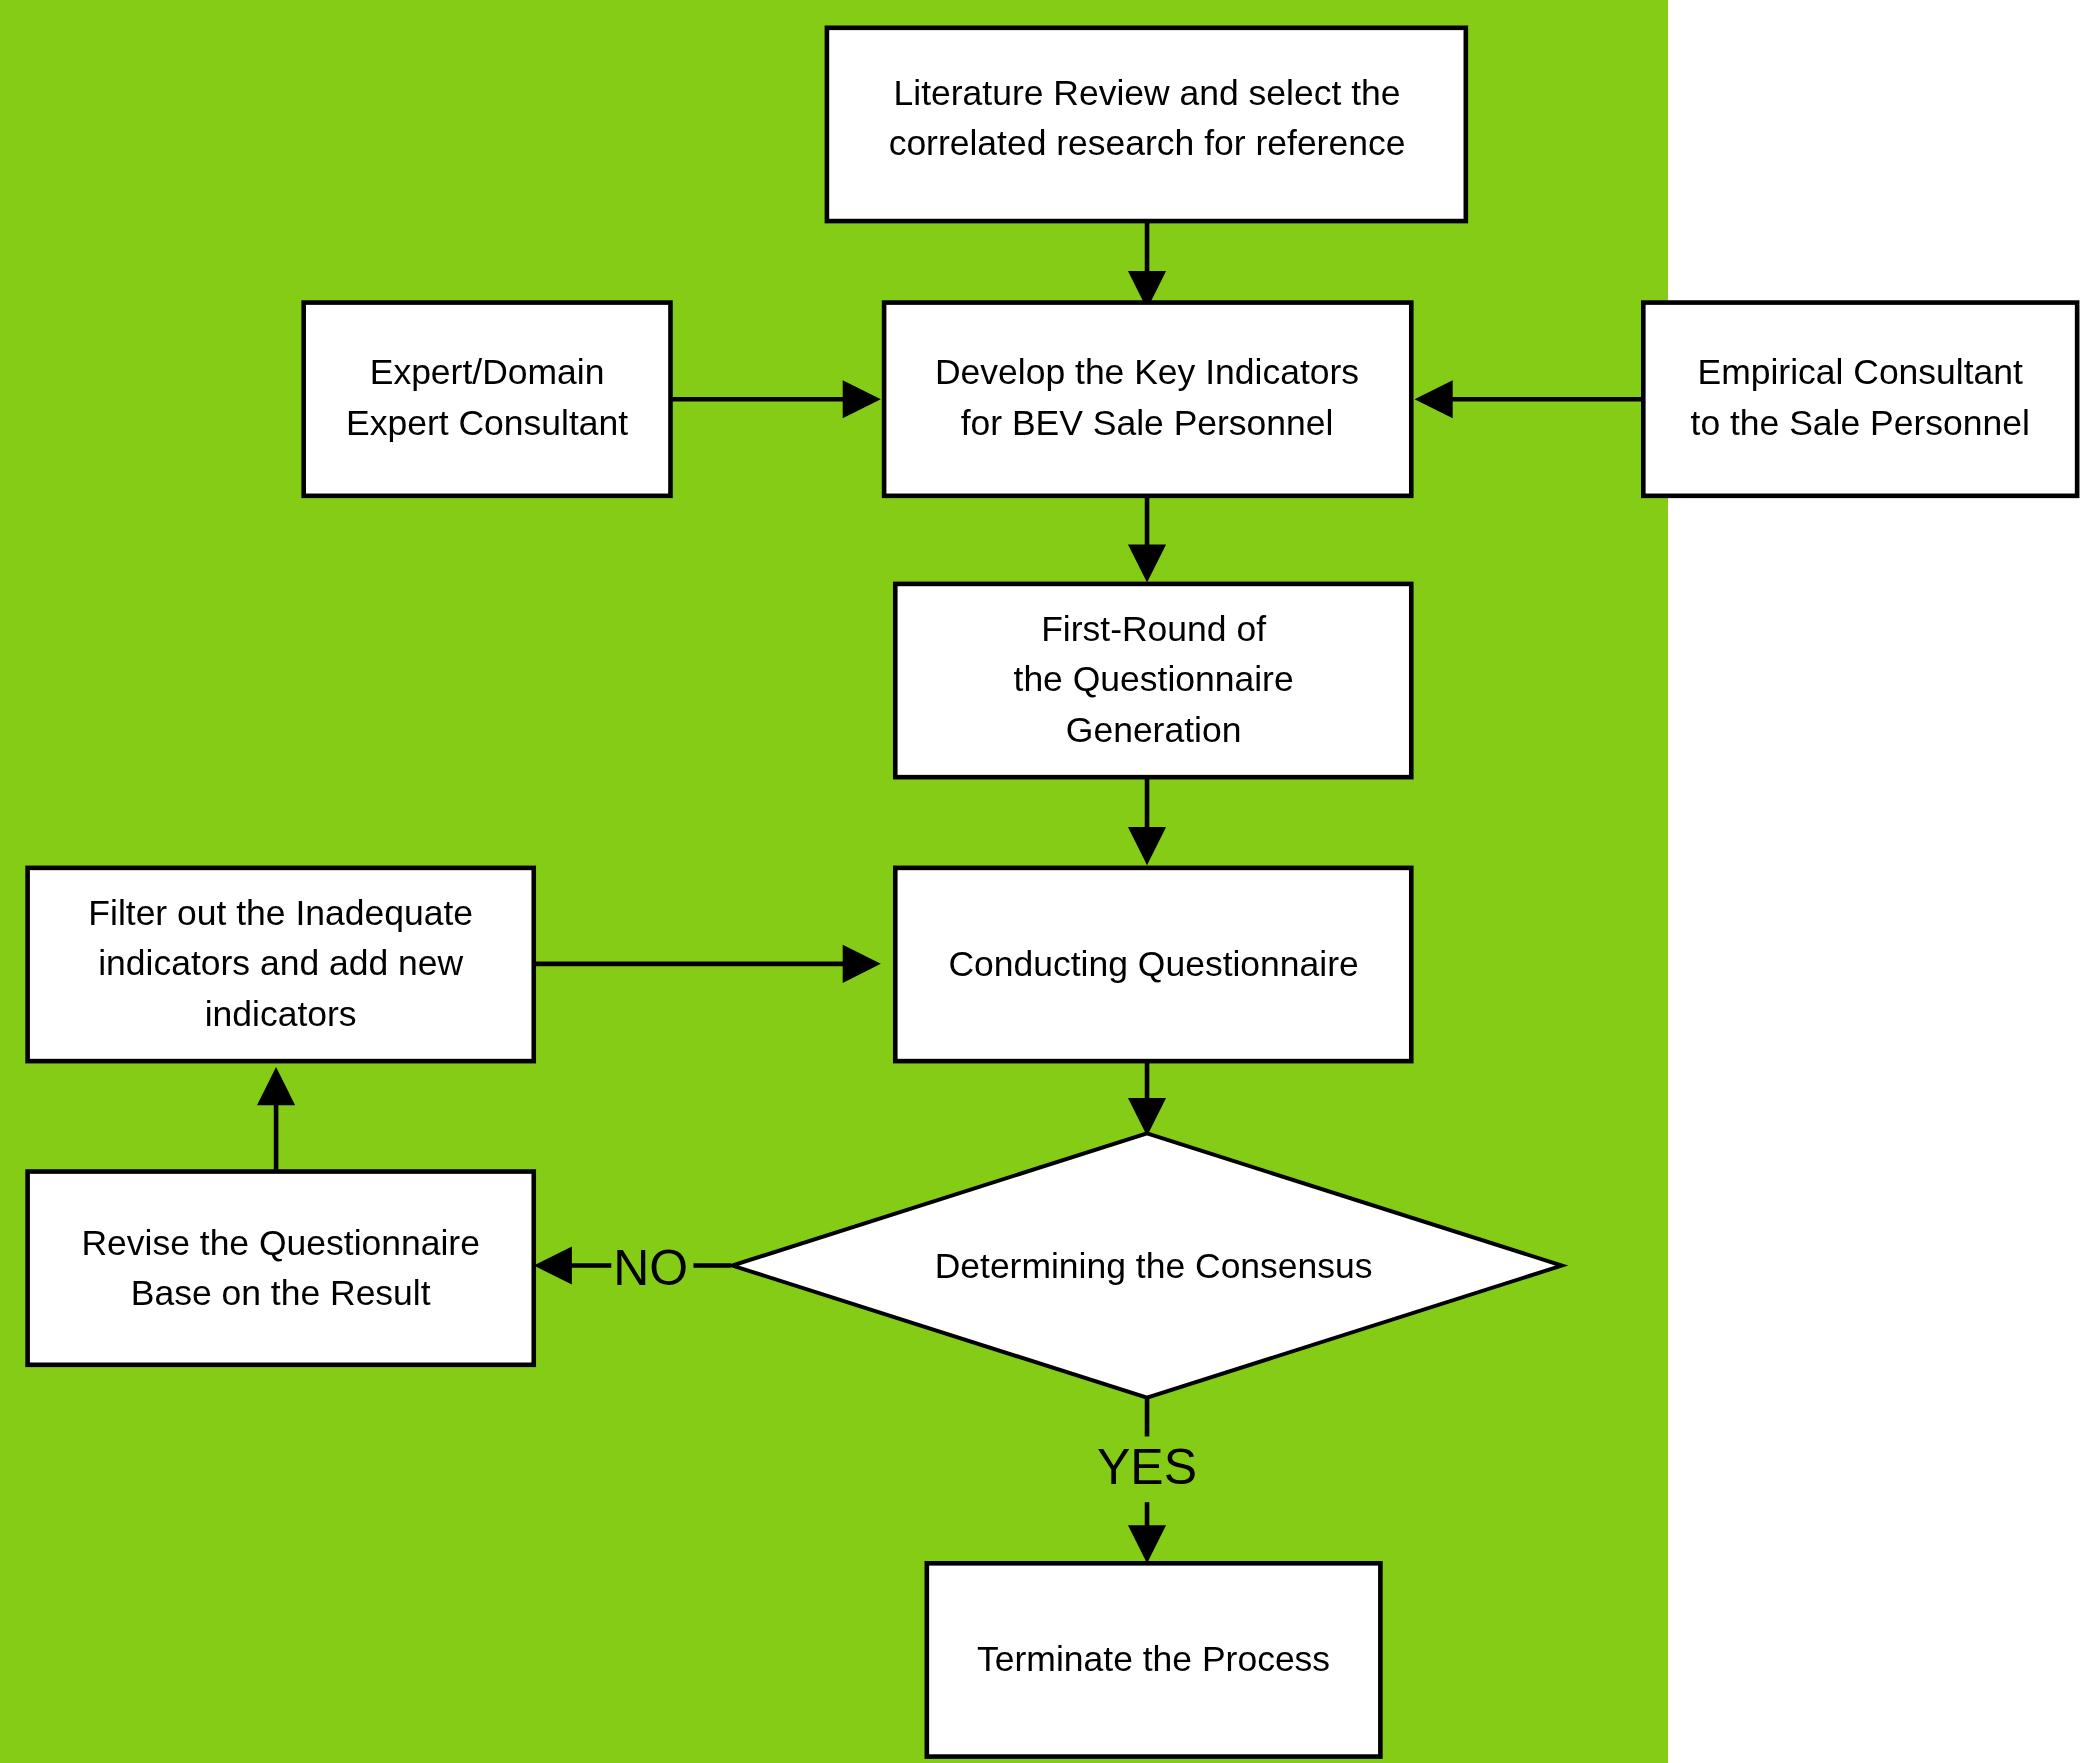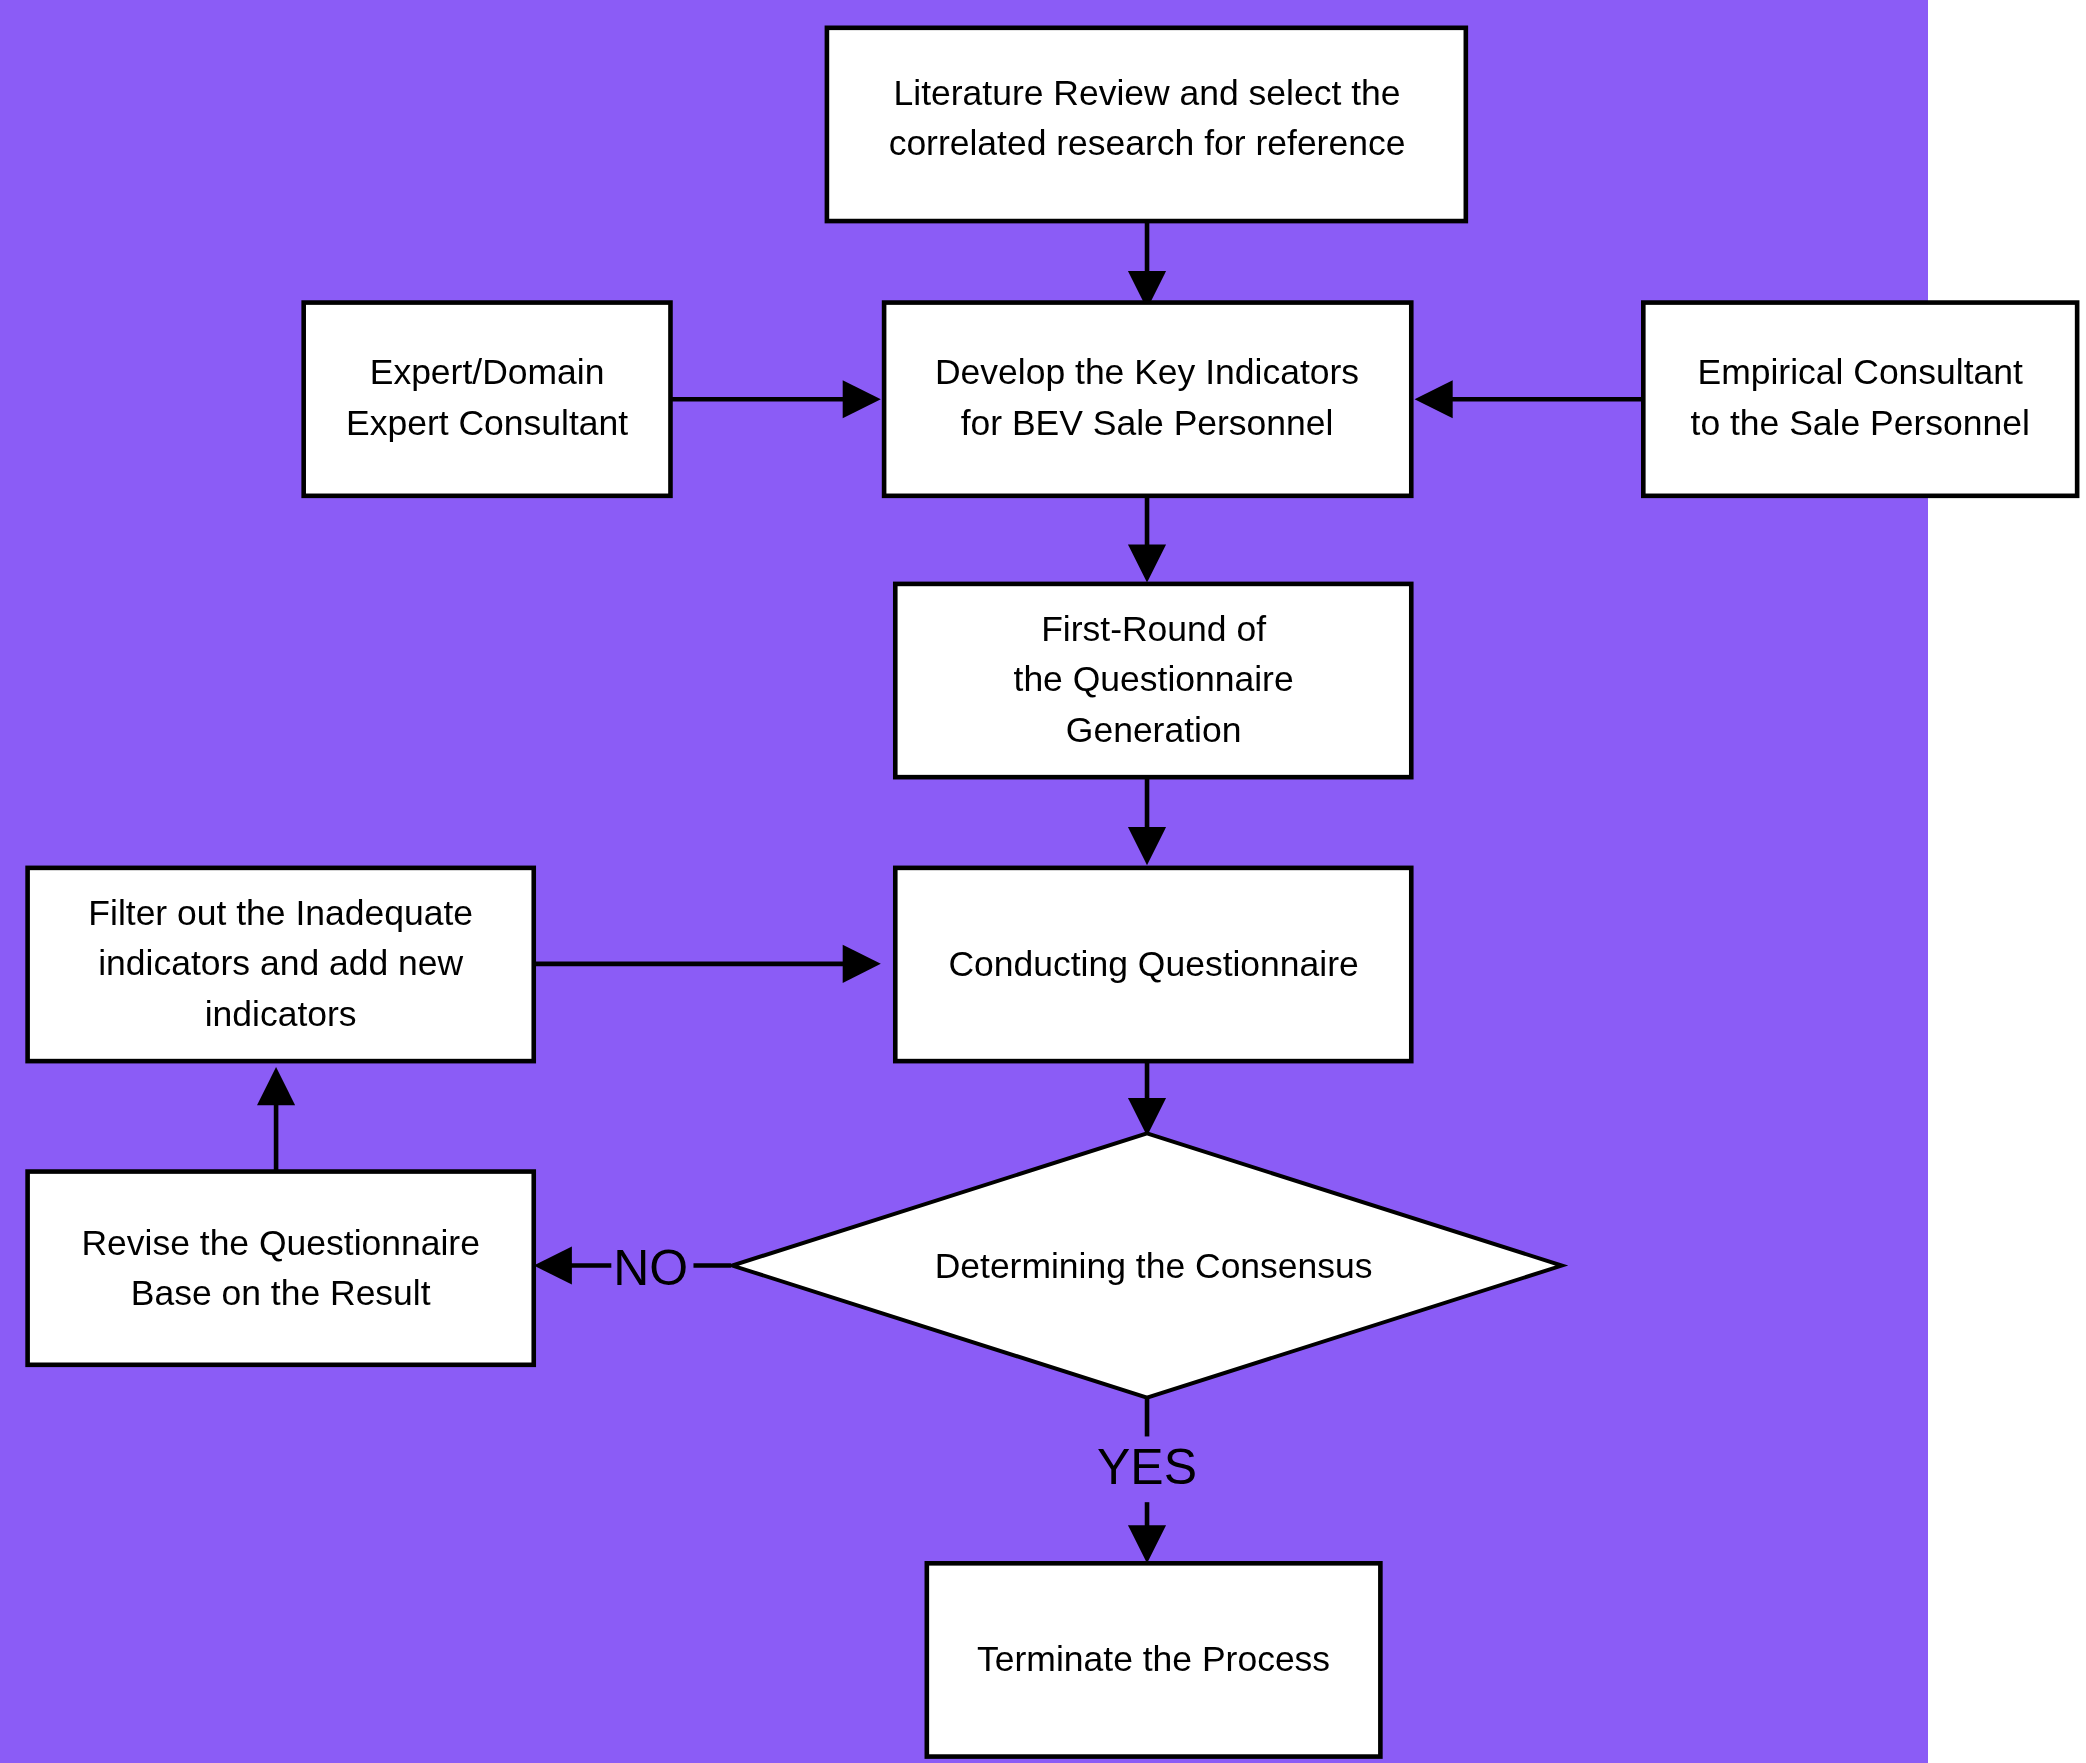--- a/index.html
+++ b/index.html
@@ -16,9 +16,9 @@
   }
   #flow-root {
     position: relative;
-    width: 1928px;
+    width: 1668px;
     height: 1764px;
-    background: #8b5cf6;
+    background: #84cc16;
   }
   svg#flow-svg {
     display: block;

